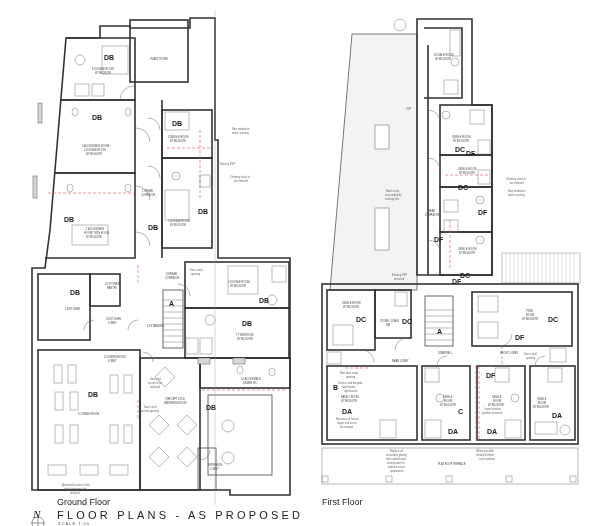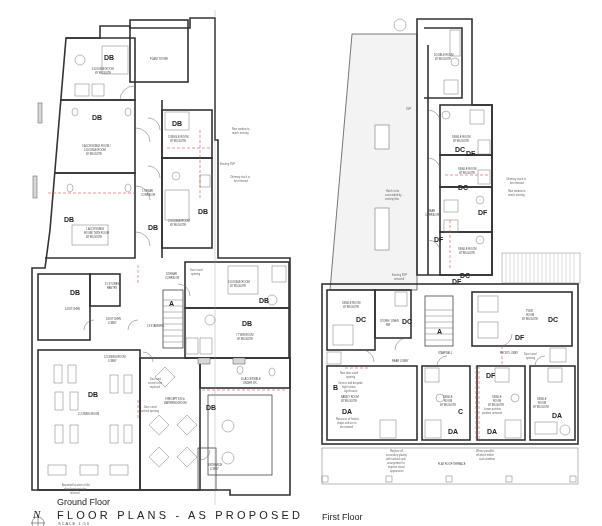--- a/index.html
+++ b/index.html
@@ -423,7 +423,7 @@
 </svg>
 
 <div class="caption" style="left:57px;top:497px;">Ground Floor</div>
-<div class="caption" style="left:322px;top:512px;">First Floor</div>
+<div class="caption" style="left:322px;top:497px;">First Floor</div>
 <div class="north" style="left:33px;top:508px;">N</div>
 <div class="title" style="left:57px;top:509px;text-align:center;">FLOOR PLANS - AS PROPOSED</div>
 <div class="scale" style="left:58px;top:521px;">SCALE 1:50</div>

